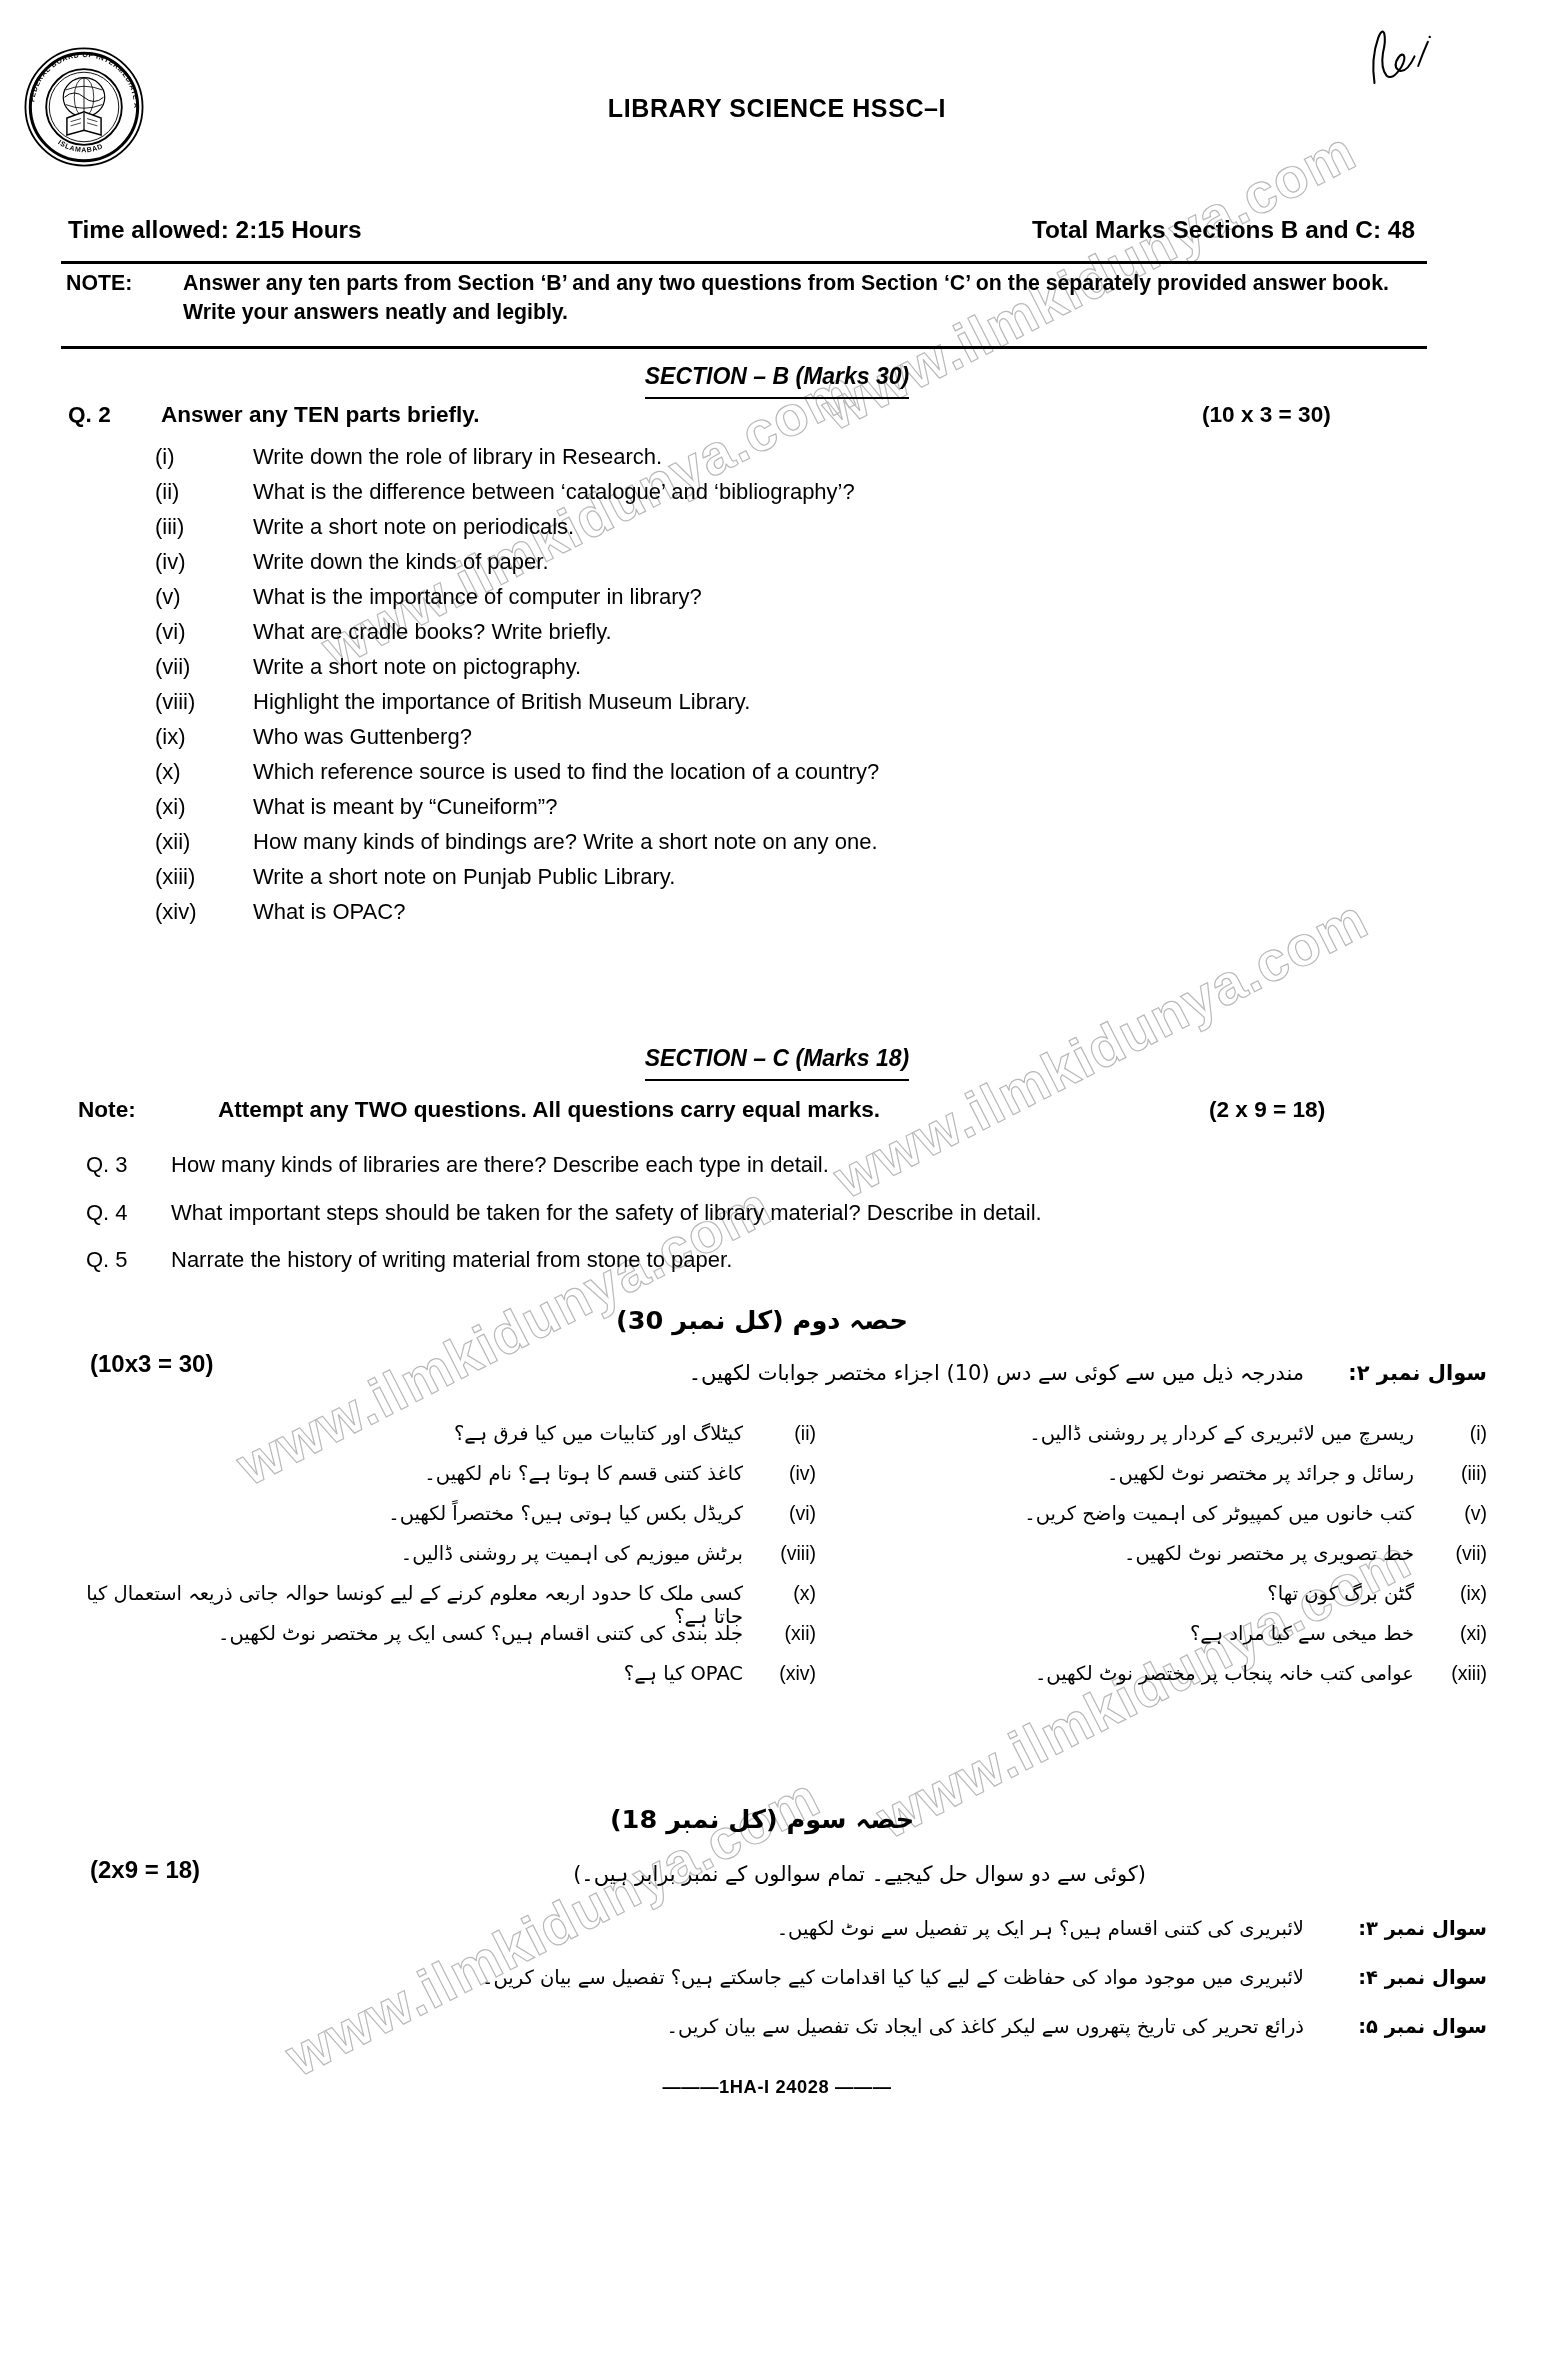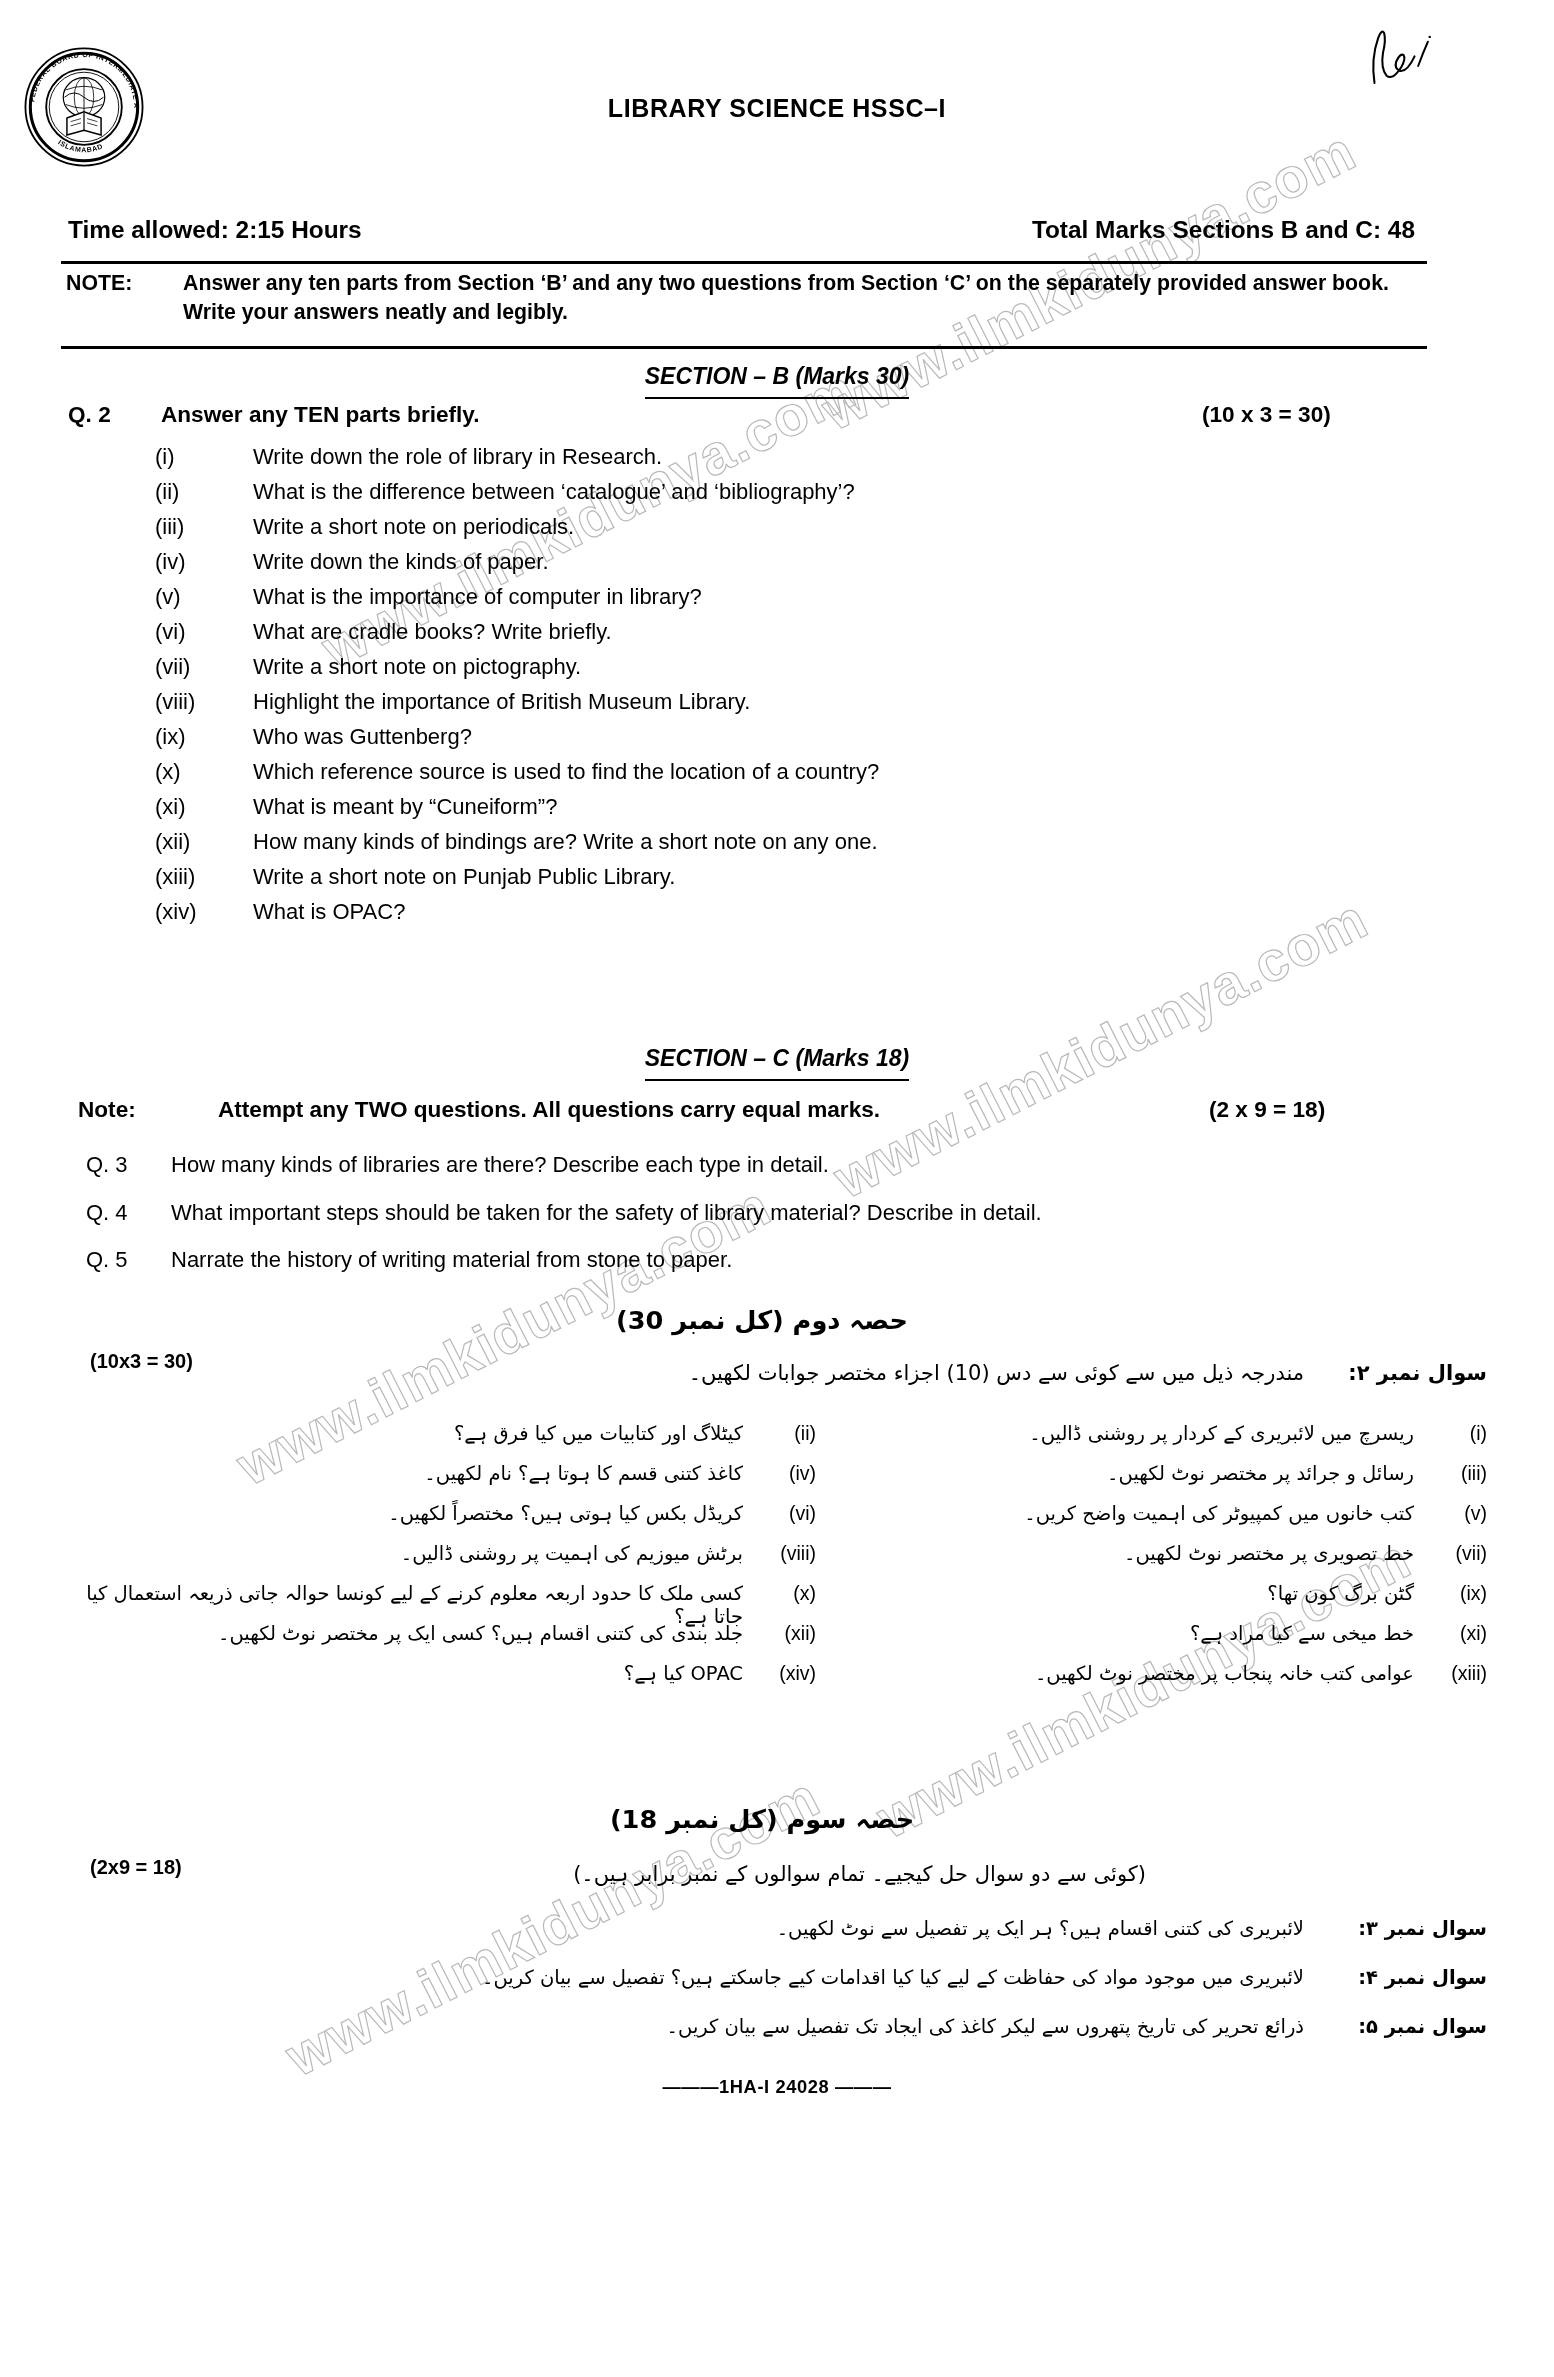--- a/index.html
+++ b/index.html
@@ -180,7 +180,7 @@
 
   .u-marks {
     position: absolute;
-    font-size: 20px;
+    font-size: 24px;
     font-weight: bold;
     font-family: "Liberation Sans", sans-serif;
   }

